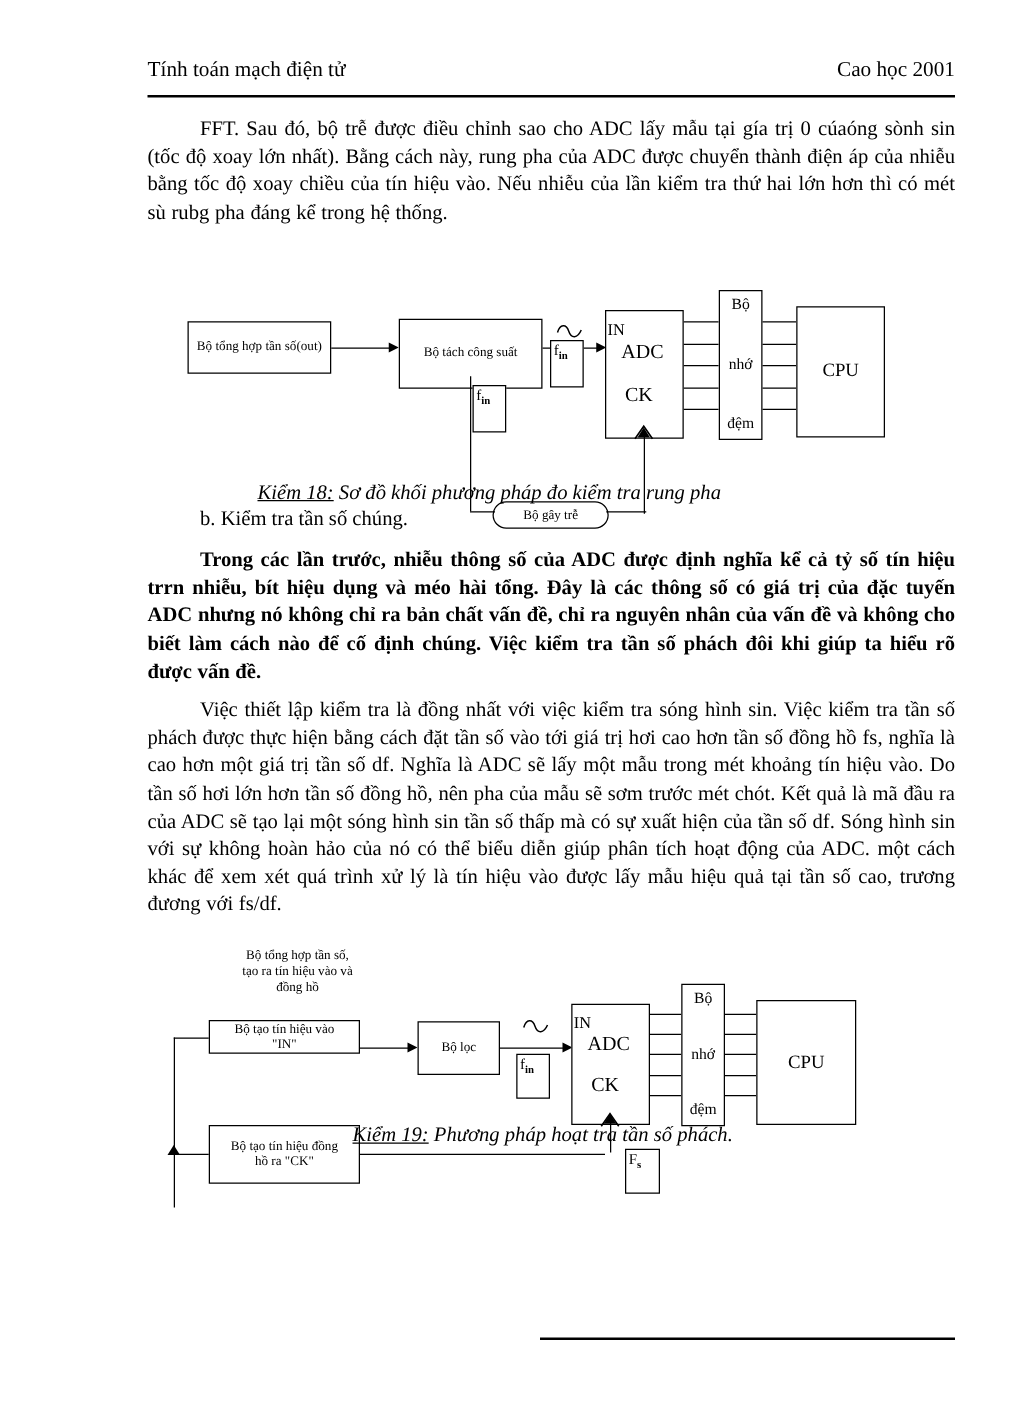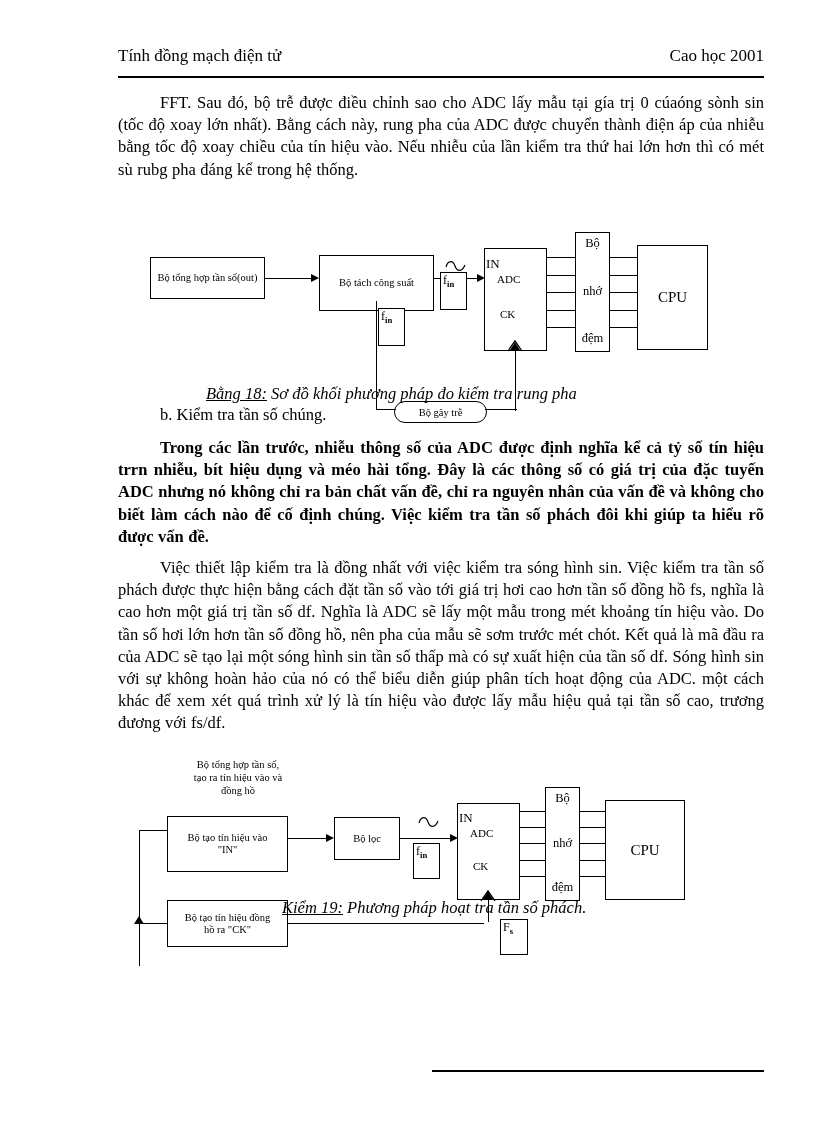--- a/index.html
+++ b/index.html
@@ -157,7 +157,7 @@
 <div id="page">
 
   <div class="header">
-    <span>Tính đồng mạch điện tử</span>
+    <span>Tính toán mạch điện tử</span>
     <span>Cao học 2001</span>
   </div>
   <div class="header-rule"></div>

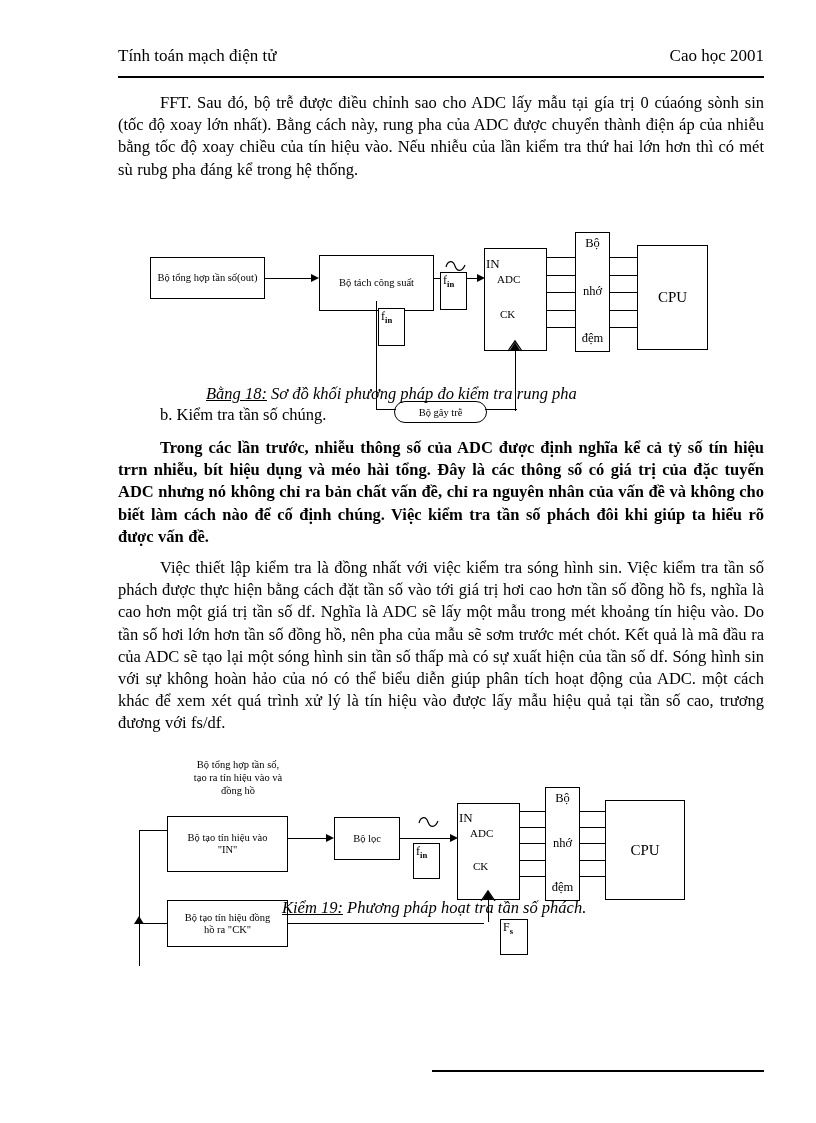--- a/index.html
+++ b/index.html
@@ -135,7 +135,7 @@
   }
   .adc-sub {
     position: absolute;
-    font-size: 11px;
+    font-size: 16px;
     font-family: "Liberation Serif","DejaVu Serif",serif;
   }
   .oval {

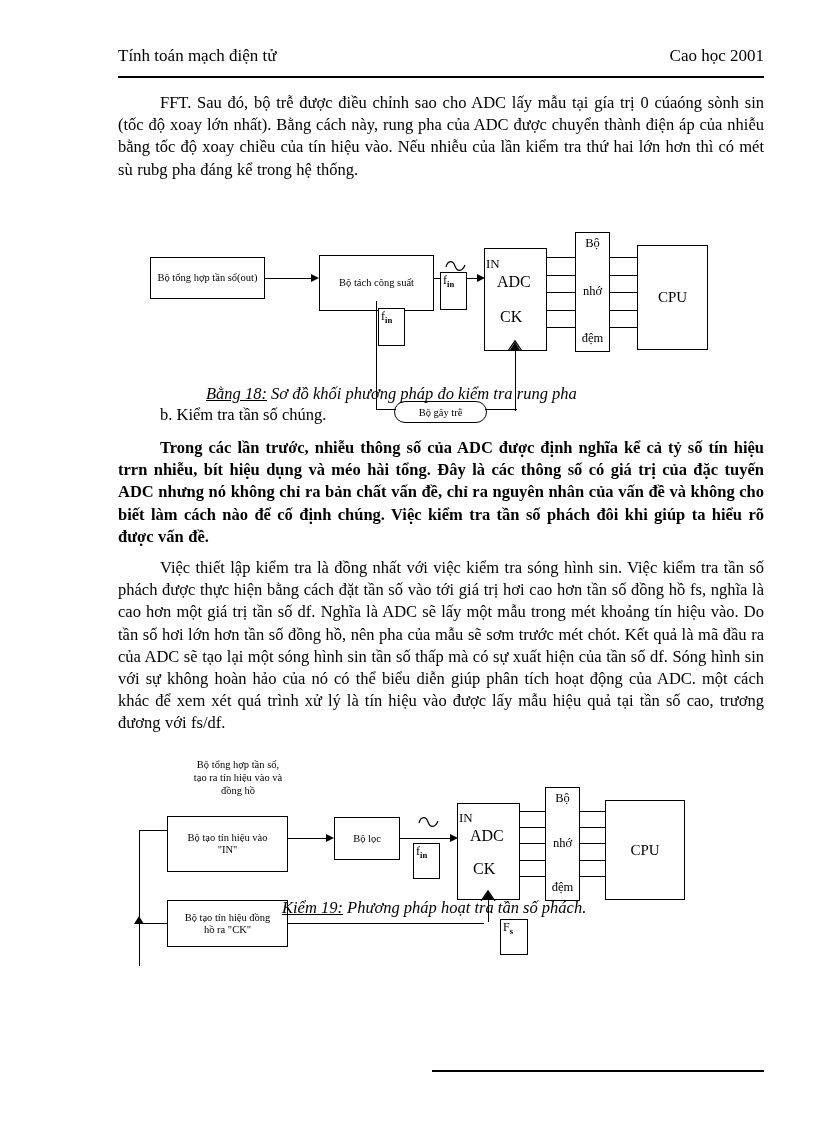--- a/index.html
+++ b/index.html
@@ -237,7 +237,7 @@
   </div>
 
   <div class="fig-caption cap18">
-    <span class="num">Bằng 18:</span><span> Sơ đồ khối phương pháp đo kiểm tra rung pha</span>
+    <span class="num">Kiểm 18:</span><span> Sơ đồ khối phương pháp đo kiểm tra rung pha</span>
   </div>
 
   <div class="subhead">b. Kiểm tra tần số chúng.</div>

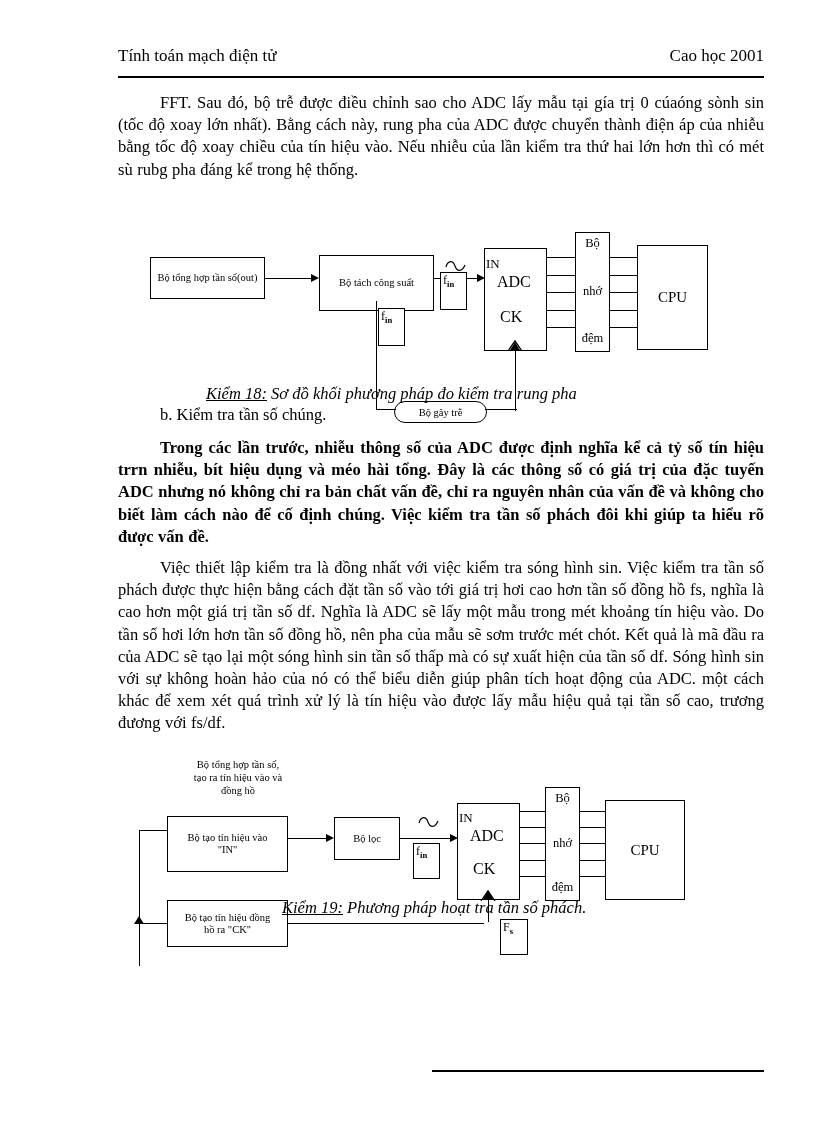--- a/index.html
+++ b/index.html
@@ -254,7 +254,7 @@
       <div>đồng hồ</div>
     </div>
 
-    <div class="box" style="left:167px; top:816px; width:121px; height:56px; font-size:10.5px; flex-direction:column;">
+    <div class="box" style="left:167px; top:816px; width:121px; height:27px; font-size:10.5px; flex-direction:column;">
       <span>Bộ tạo tín hiệu vào</span>
       <span>"IN"</span>
     </div>

